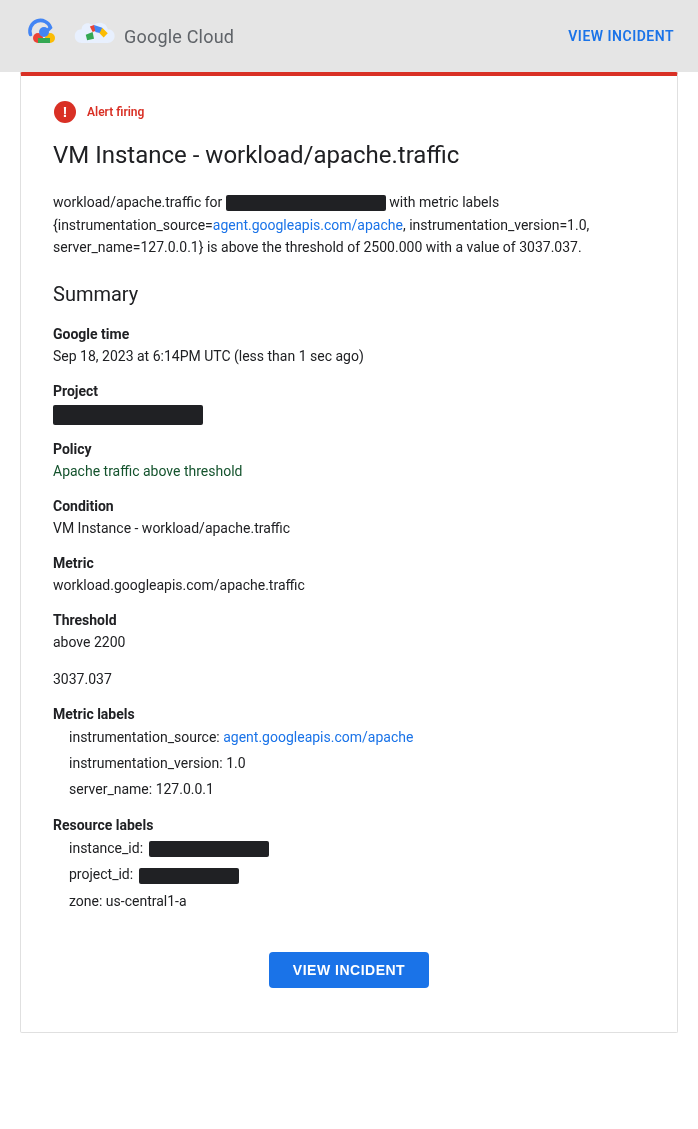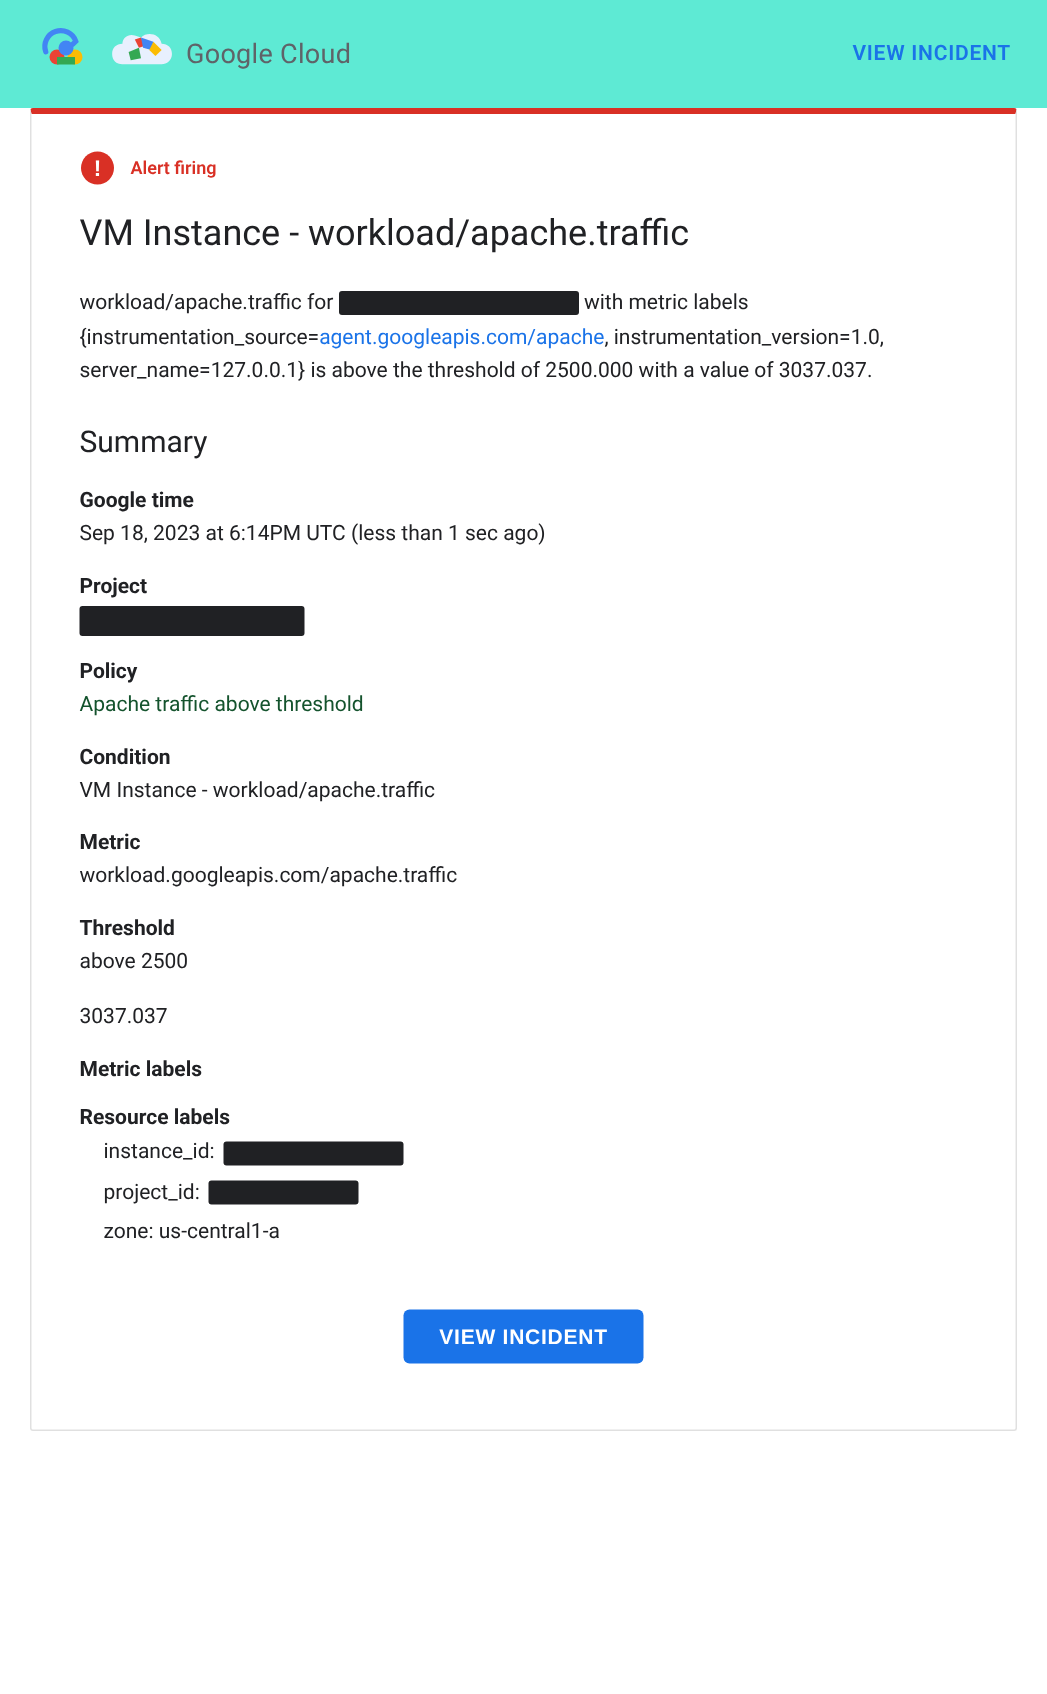--- a/index.html
+++ b/index.html
@@ -23,7 +23,7 @@
       align-items: center;
       justify-content: space-between;
       padding: 16px 24px;
-      background: #5eead4;
+      background: #e5e5e5;
     }
 
     .logo-area {

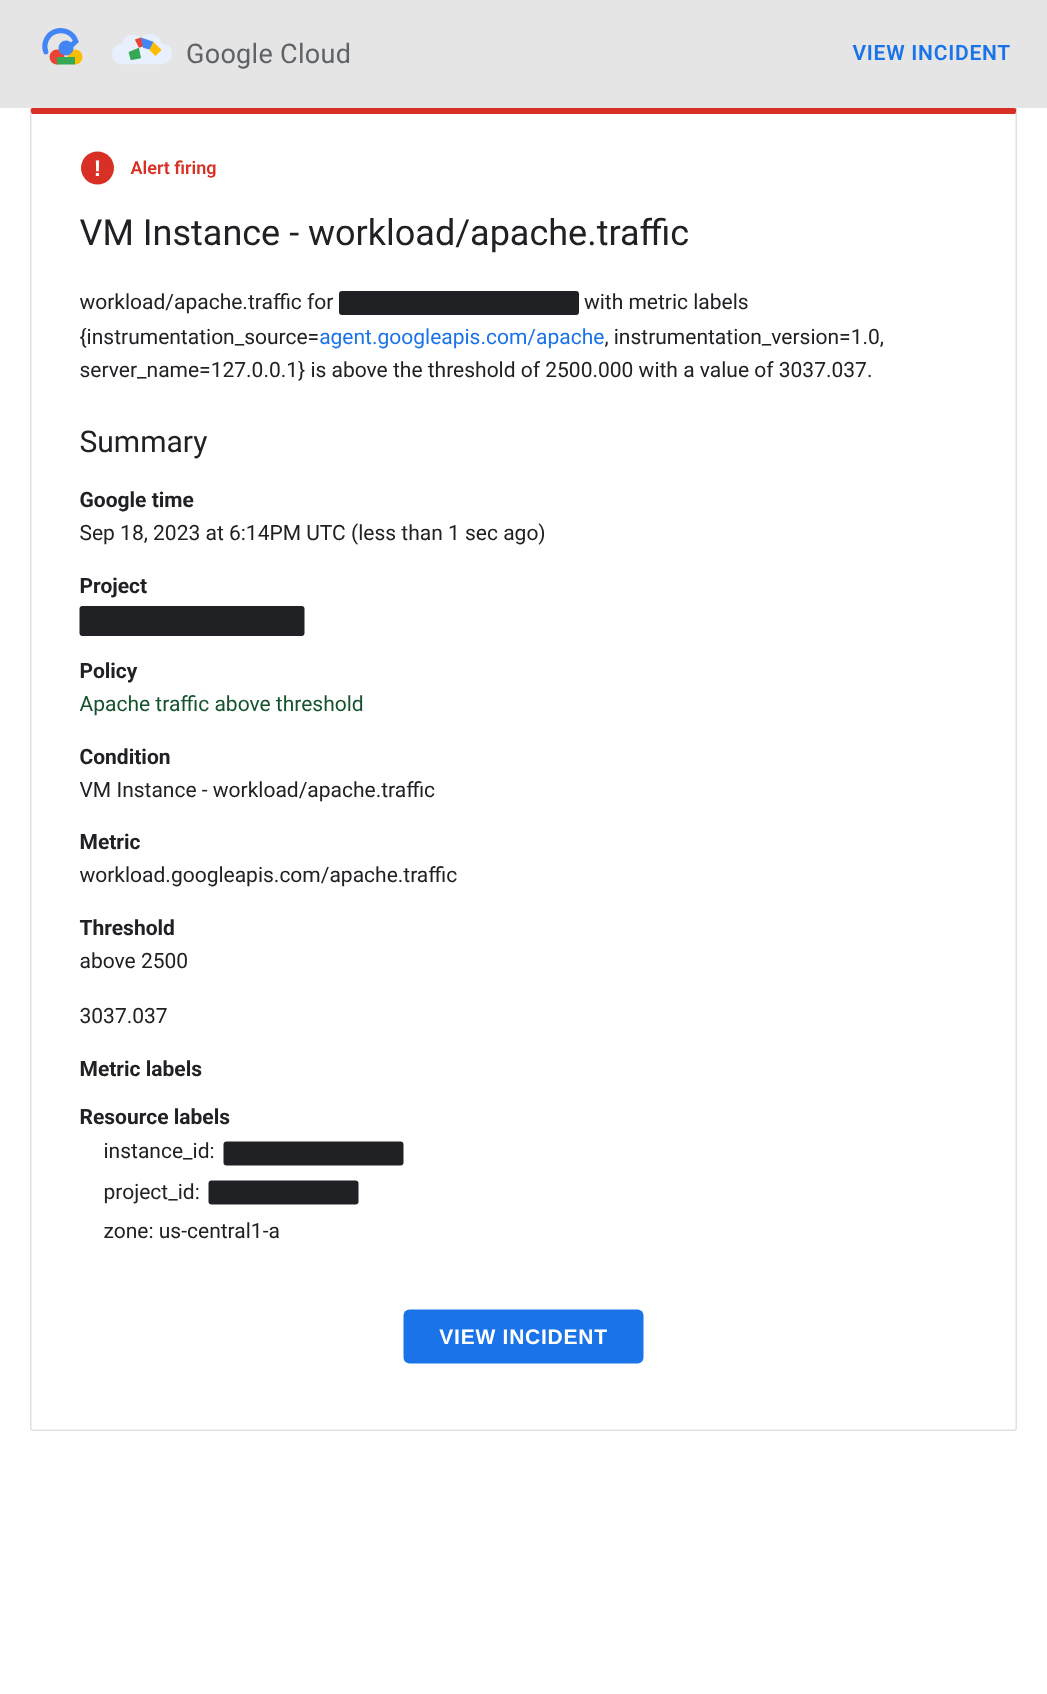--- a/index.html
+++ b/index.html
@@ -310,7 +310,7 @@
 
   <div class="info-section">
     <div class="info-label">Threshold</div>
-    <div class="info-value">above 2500</div>
+    <div class="info-value">above 2200</div>
   </div>
 
   <div class="info-section">

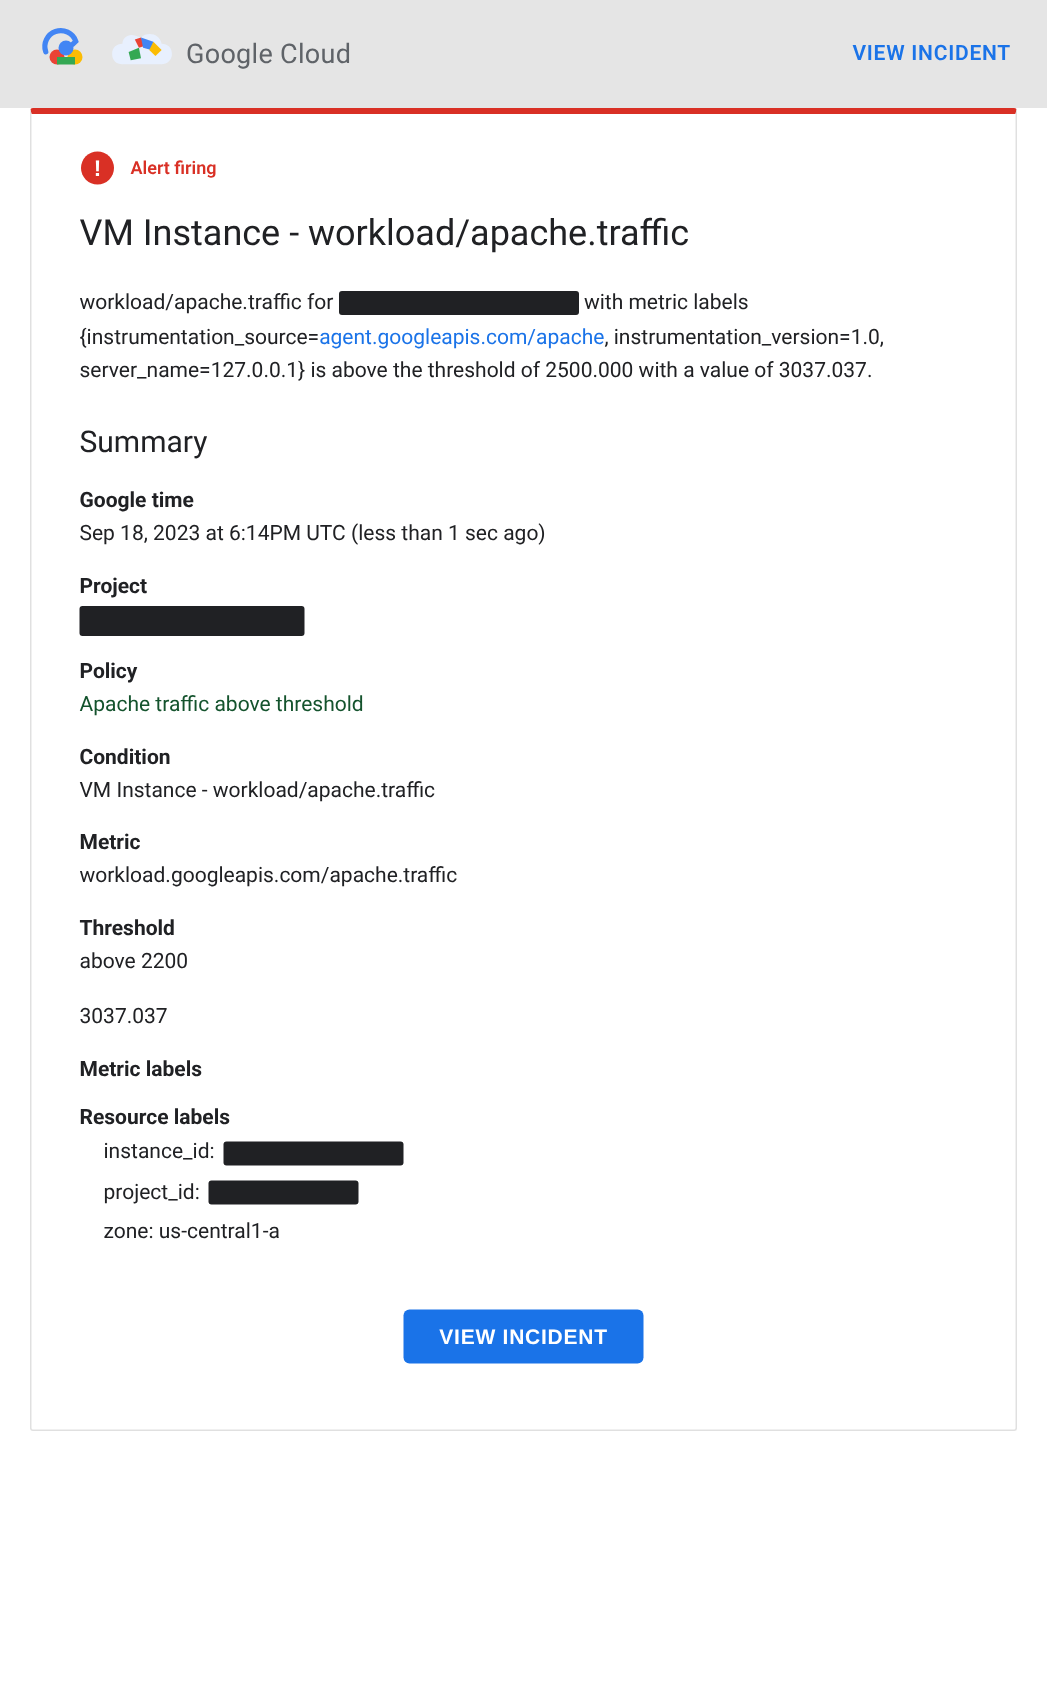--- a/index.html
+++ b/index.html
@@ -319,6 +319,20 @@
 
   <div class="info-section">
     <div class="info-label">Metric labels</div>
+    <div class="sub-items">
+      <div class="sub-item">
+        <span>instrumentation_source:</span>
+        <a>agent.googleapis.com/apache</a>
+      </div>
+      <div class="sub-item">
+        <span>instrumentation_version:</span>
+        <span> <span>1.0</span></span>
+      </div>
+      <div class="sub-item">
+        <span>server_name:</span>
+        <span> <span>127.0.0.1</span></span>
+      </div>
+    </div>
   </div>
 
   <div class="info-section">

